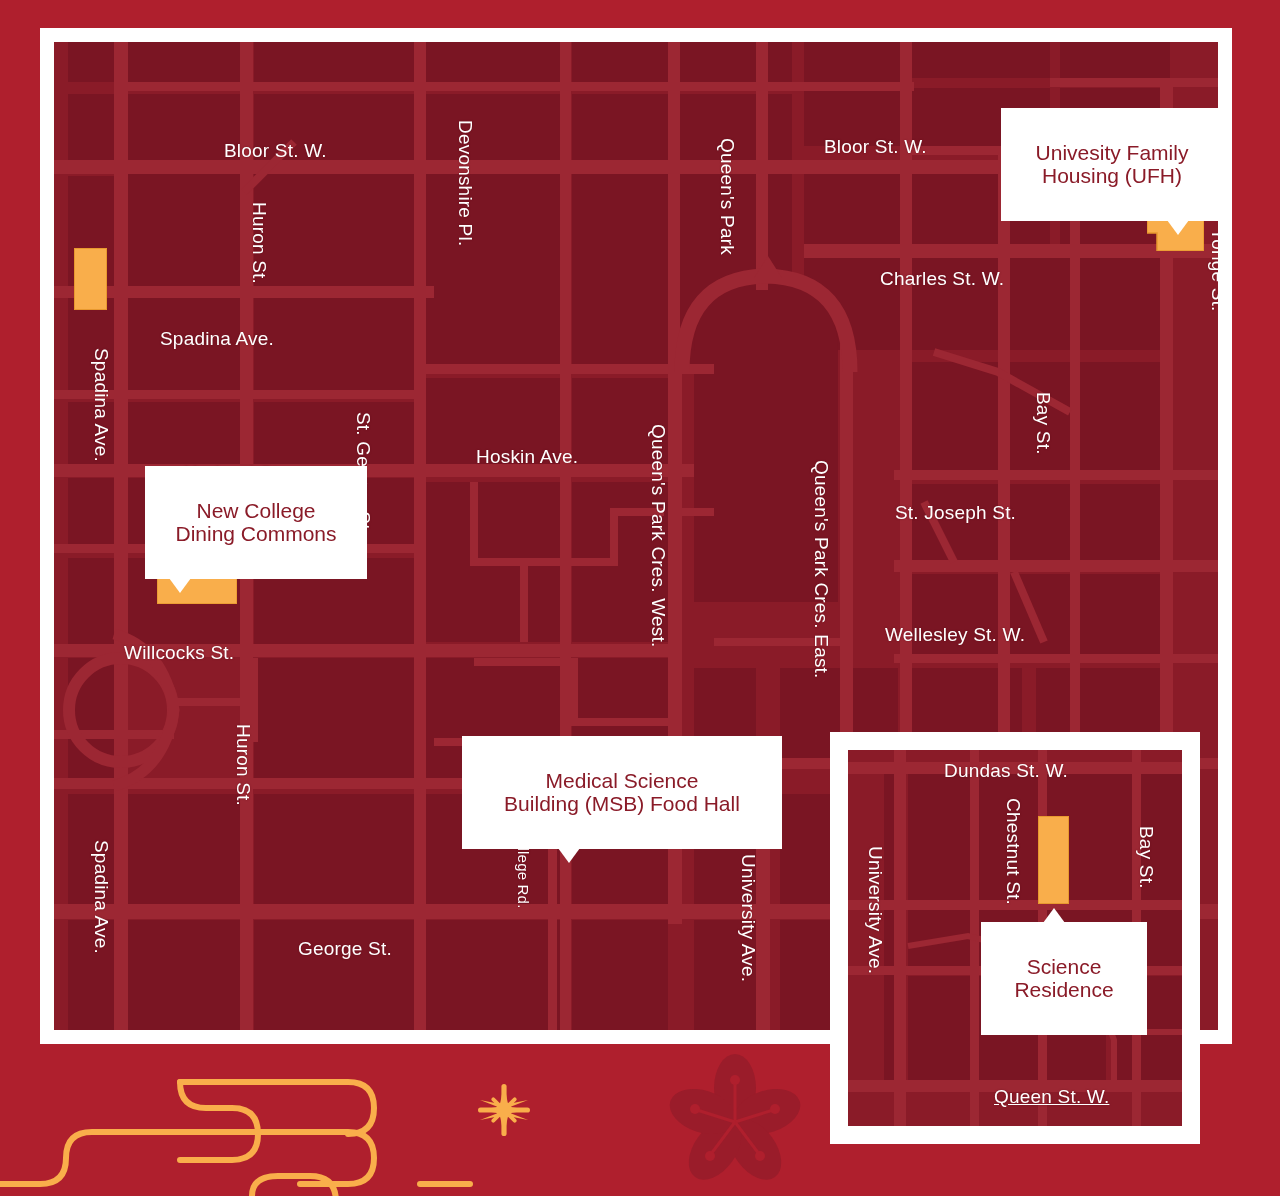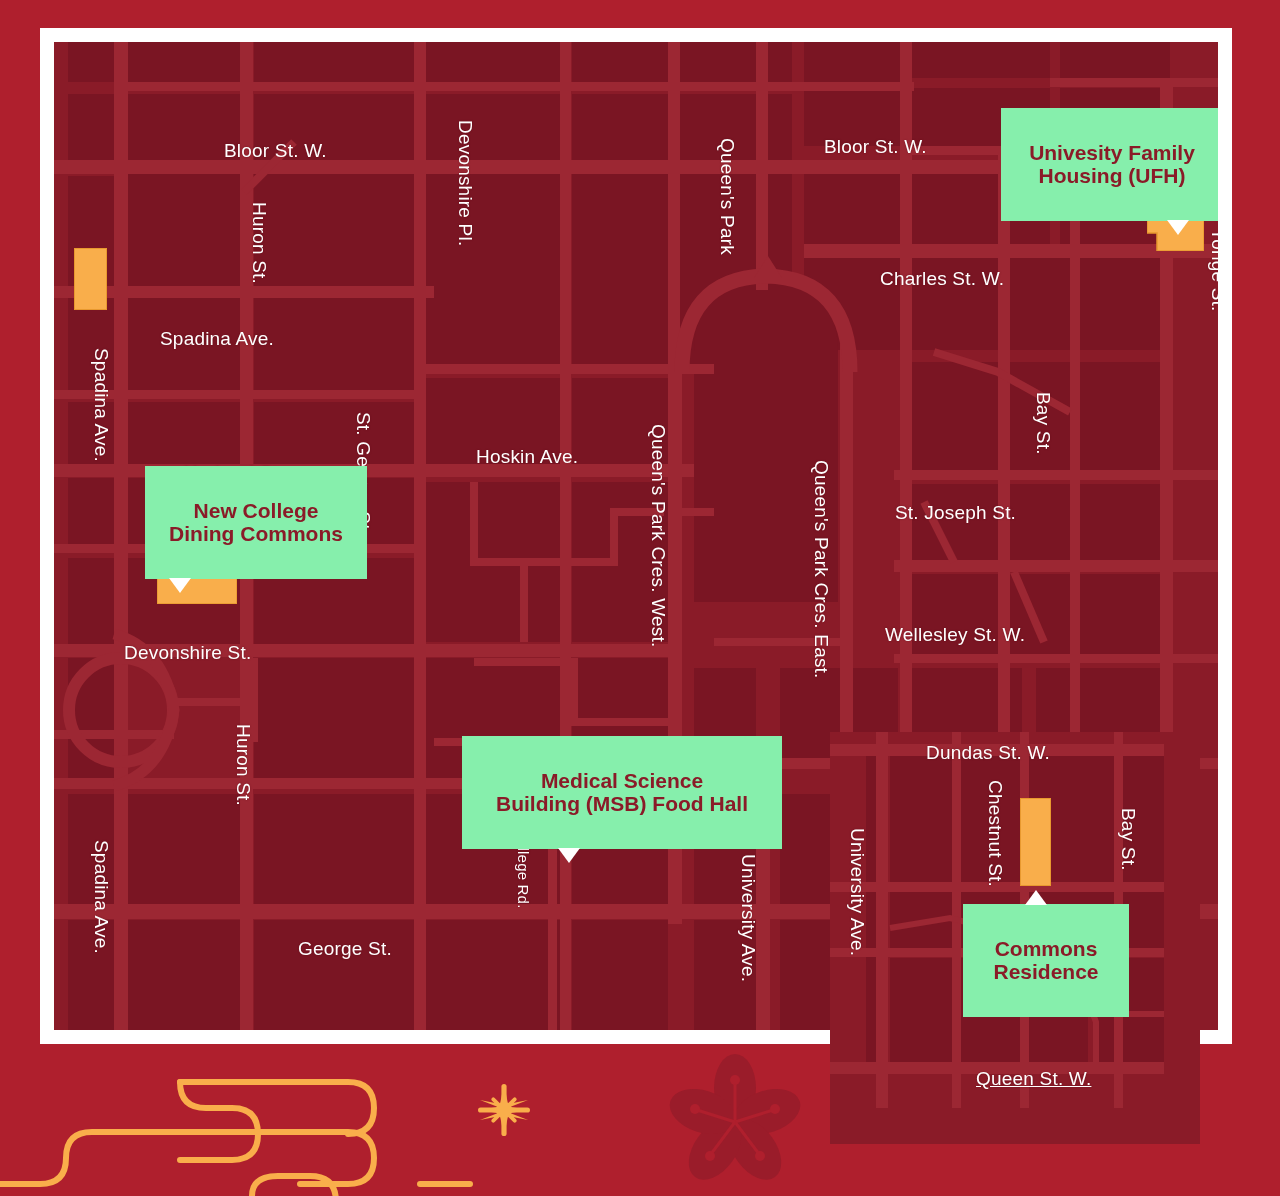--- a/index.html
+++ b/index.html
@@ -32,8 +32,8 @@
   .st.vert{transform-origin:0 0;transform:rotate(90deg);}
   
   .callout{
-    position:absolute;background:#86efac;color:#8A1B28;
-    font-weight:bold;font-size:21px;line-height:1.12;
+    position:absolute;background:#ffffff;color:#8A1B28;
+    font-weight:normal;font-size:21px;line-height:1.12;
     text-align:center;padding:9px 13px 10px 13px;
     white-space:pre-line;
     box-shadow:0 0 0 0 rgba(0,0,0,0);

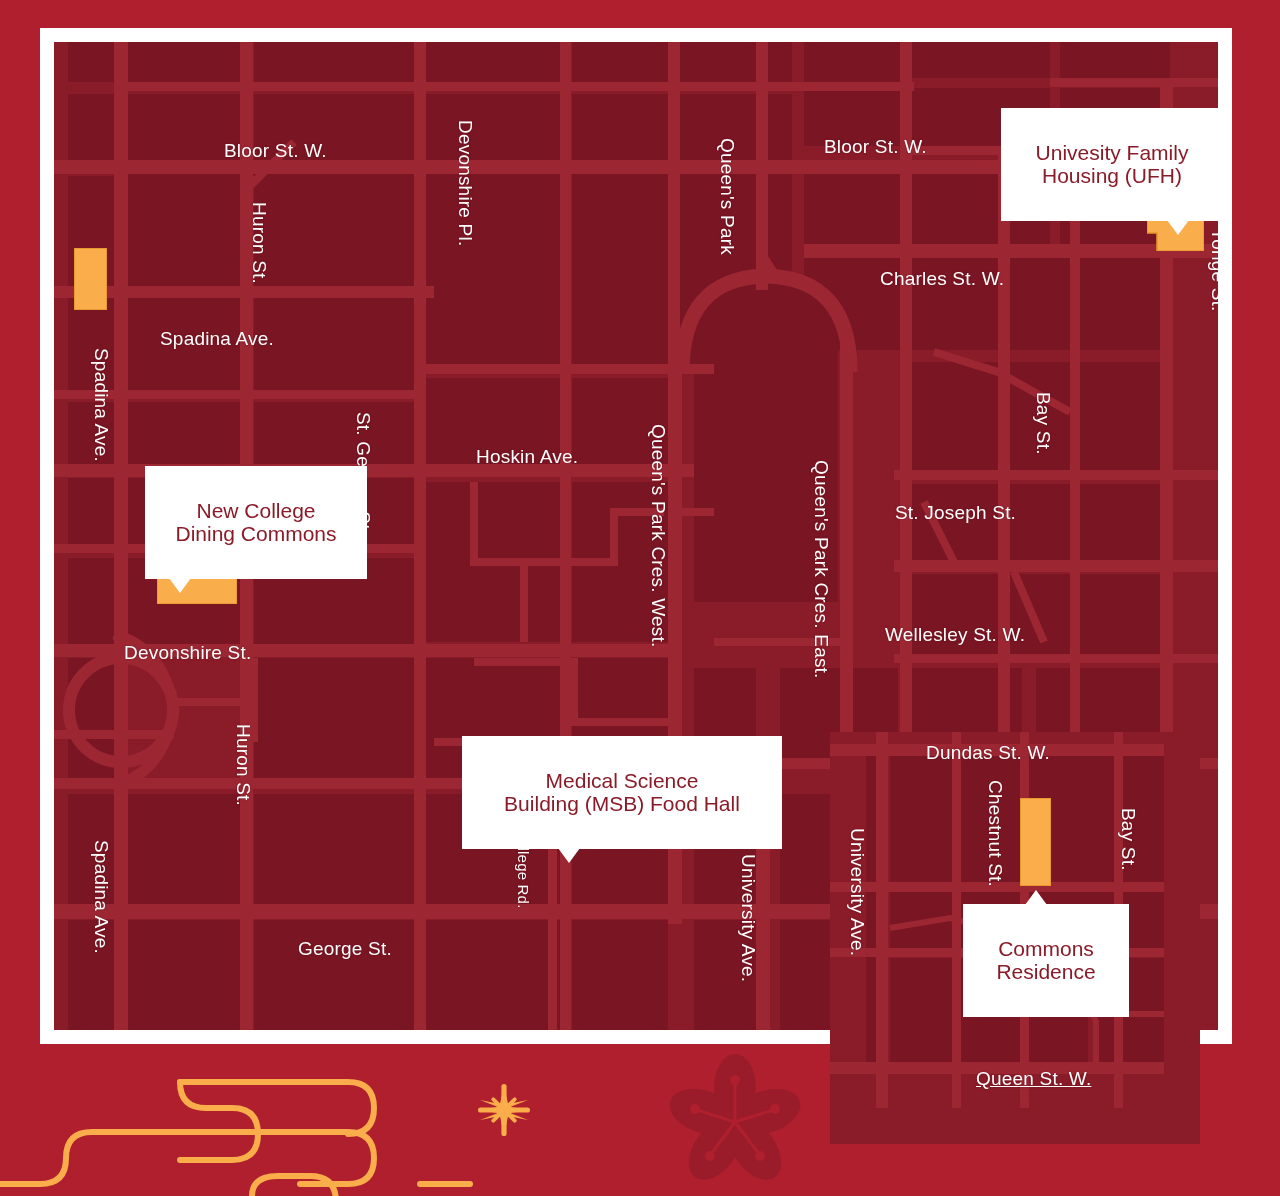--- a/index.html
+++ b/index.html
@@ -268,7 +268,7 @@
     <span class="st vert" style="left:778px;top:418px;">Queen's Park Cres. East.</span>
     <span class="st" style="left:841px;top:460px;">St. Joseph St.</span>
     <span class="st" style="left:831px;top:582px;">Wellesley St. W.</span>
-    <span class="st" style="left:70px;top:600px;">Devonshire St.</span>
+    <span class="st" style="left:70px;top:600px;">Willcocks St.</span>
     <span class="st vert" style="left:200px;top:682px;">Huron St.</span>
     <span class="st vert" style="left:478px;top:740px;font-size:15px;">King's College Rd.</span>
     <span class="st vert" style="left:705px;top:812px;">University Ave.</span>

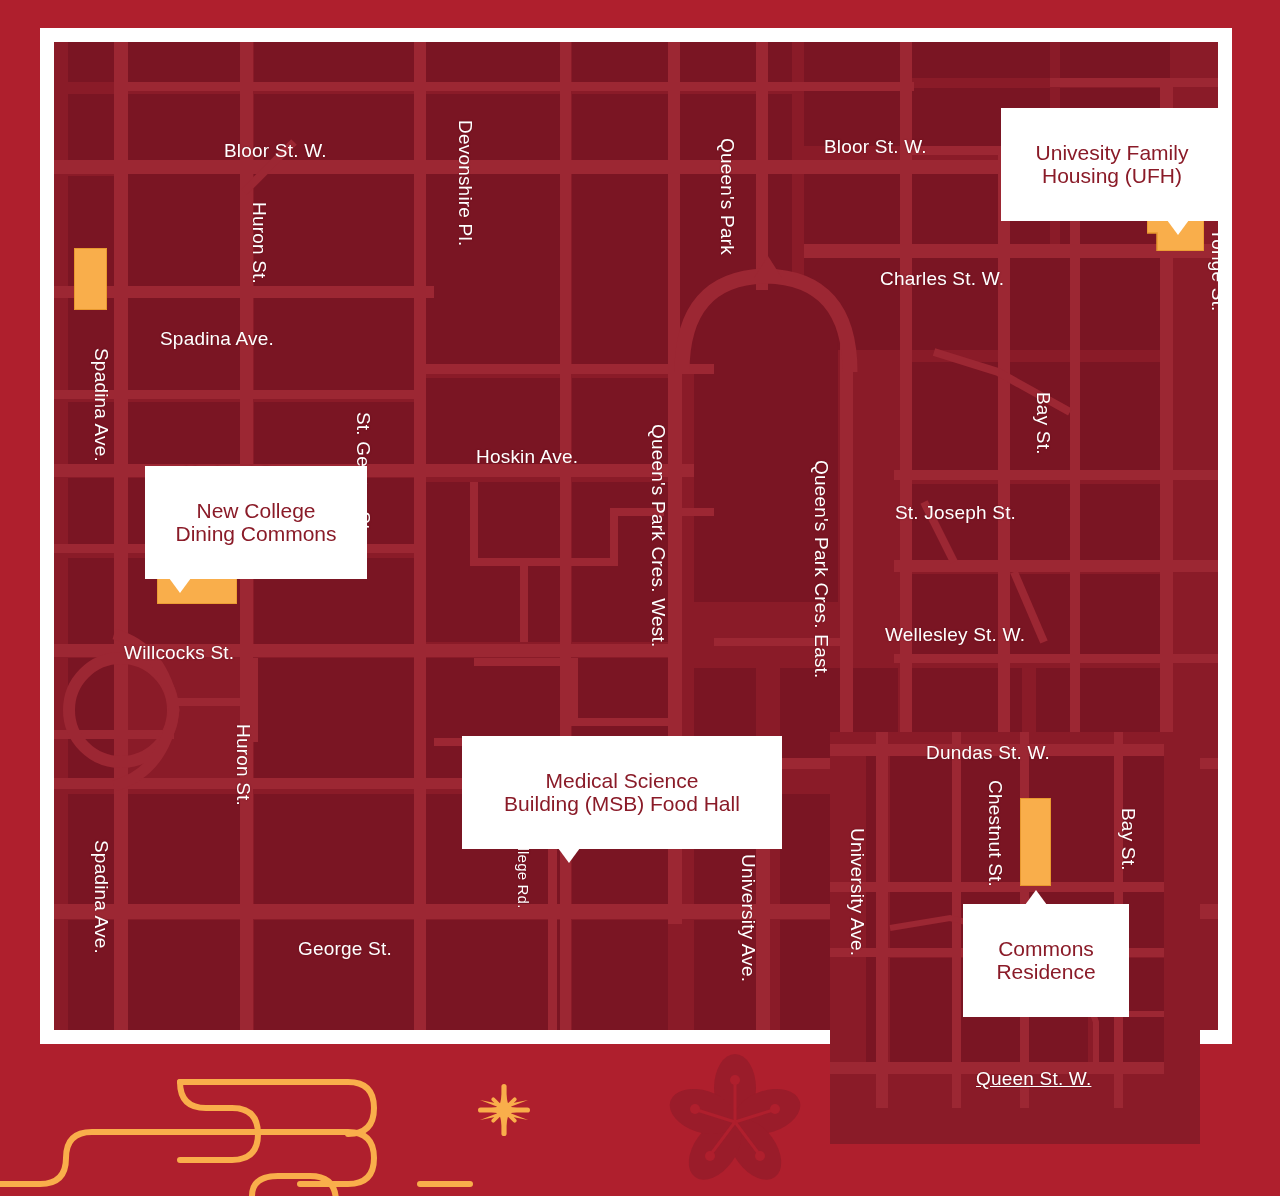--- a/index.html
+++ b/index.html
@@ -53,7 +53,7 @@
   
   #inset-frame{
     position:absolute;left:830px;top:732px;width:370px;height:412px;
-    background:#ffffff;padding:0;box-sizing:border-box;
+    background:#ffffff;padding:18px;box-sizing:border-box;
     z-index:40;
   }
   #inset-canvas{

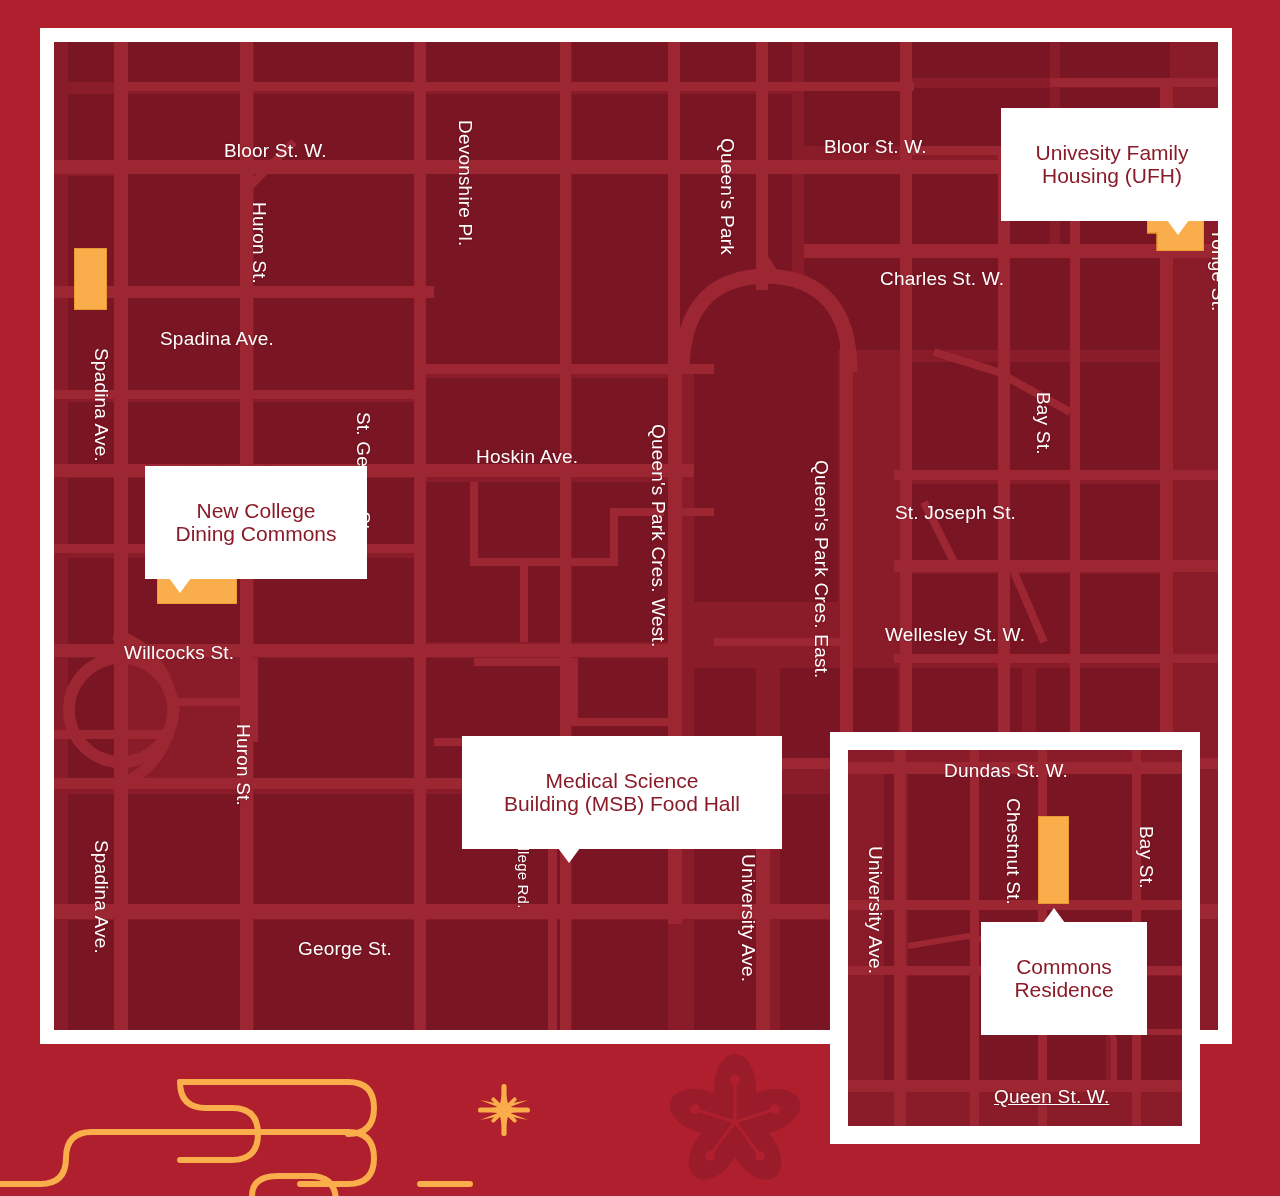--- a/index.html
+++ b/index.html
@@ -341,7 +341,7 @@
     <span class="st" style="left:146px;top:336px;text-decoration:underline;">Queen St. W.</span>
 
     <div class="callout" style="left:133px;top:172px;width:140px;">
-      <span>Commons
+      <span>Science
 Residence</span>
       <span class="tail-up" style="left:62px;"></span>
     </div>

